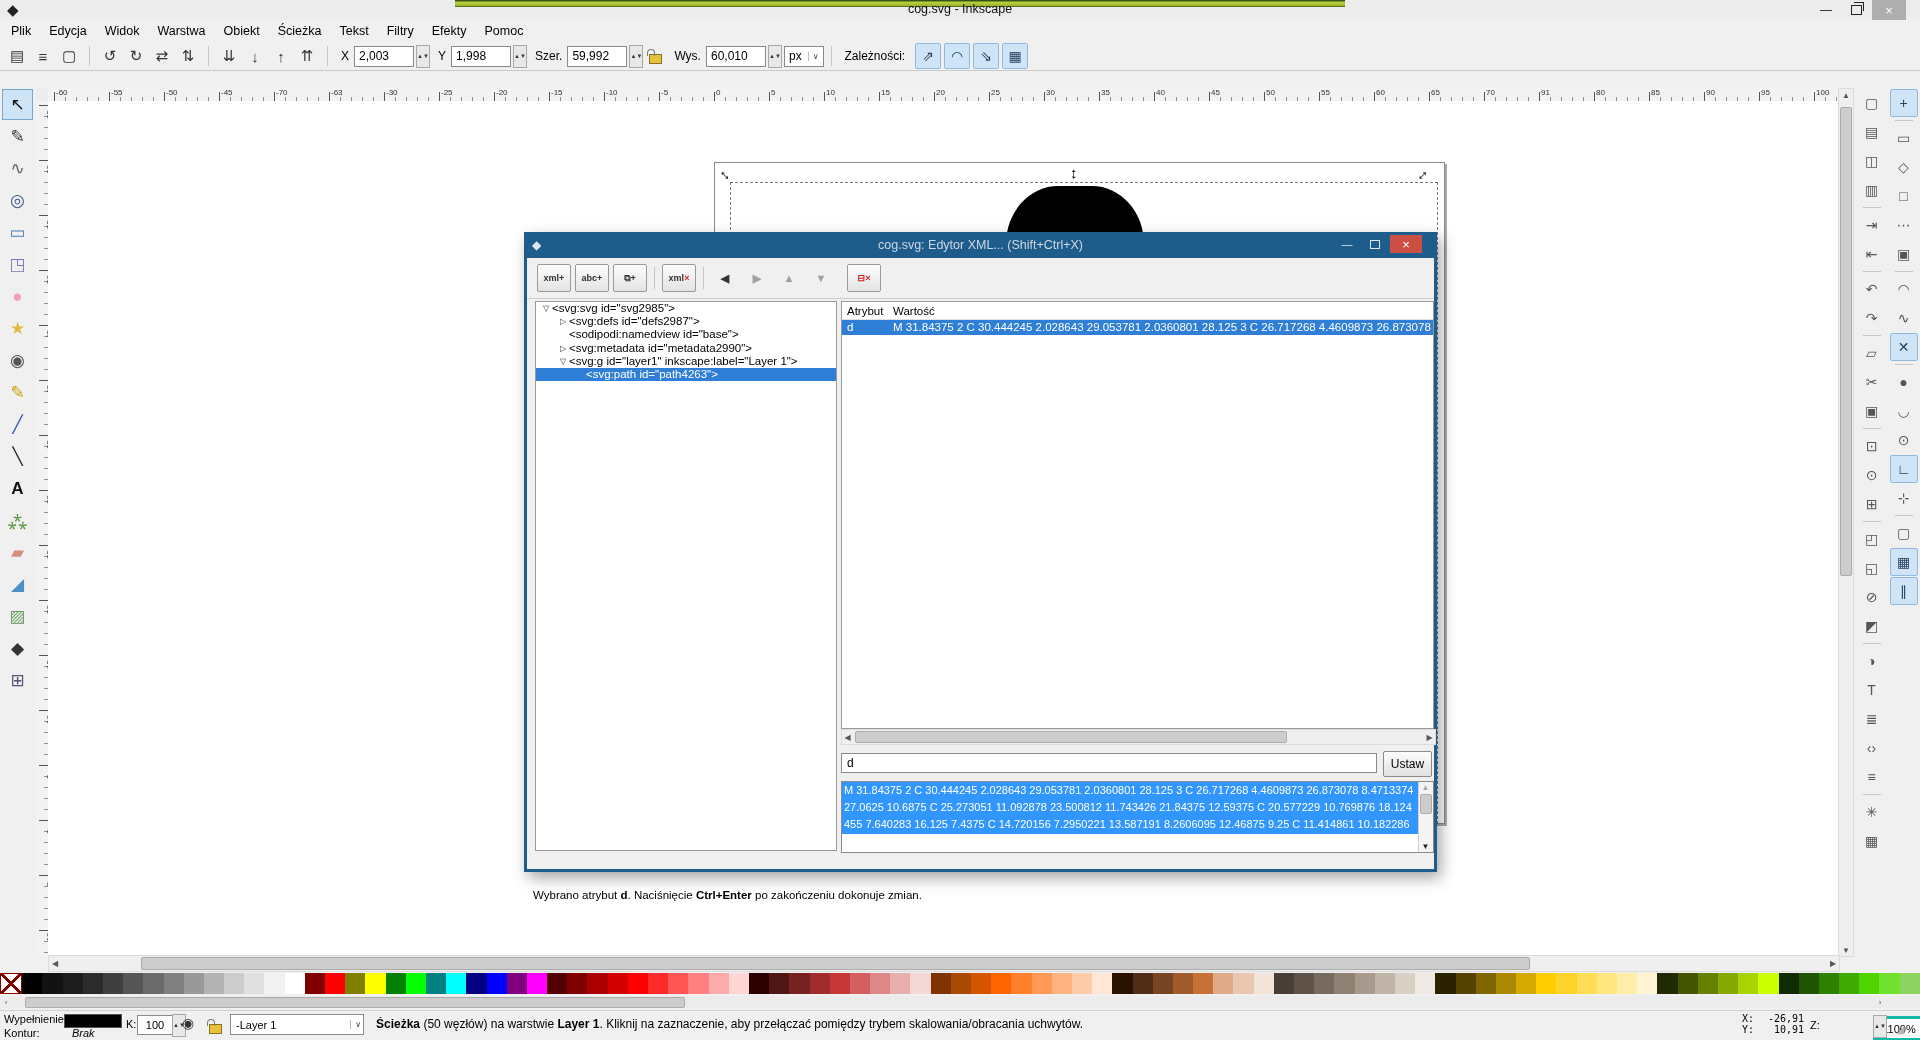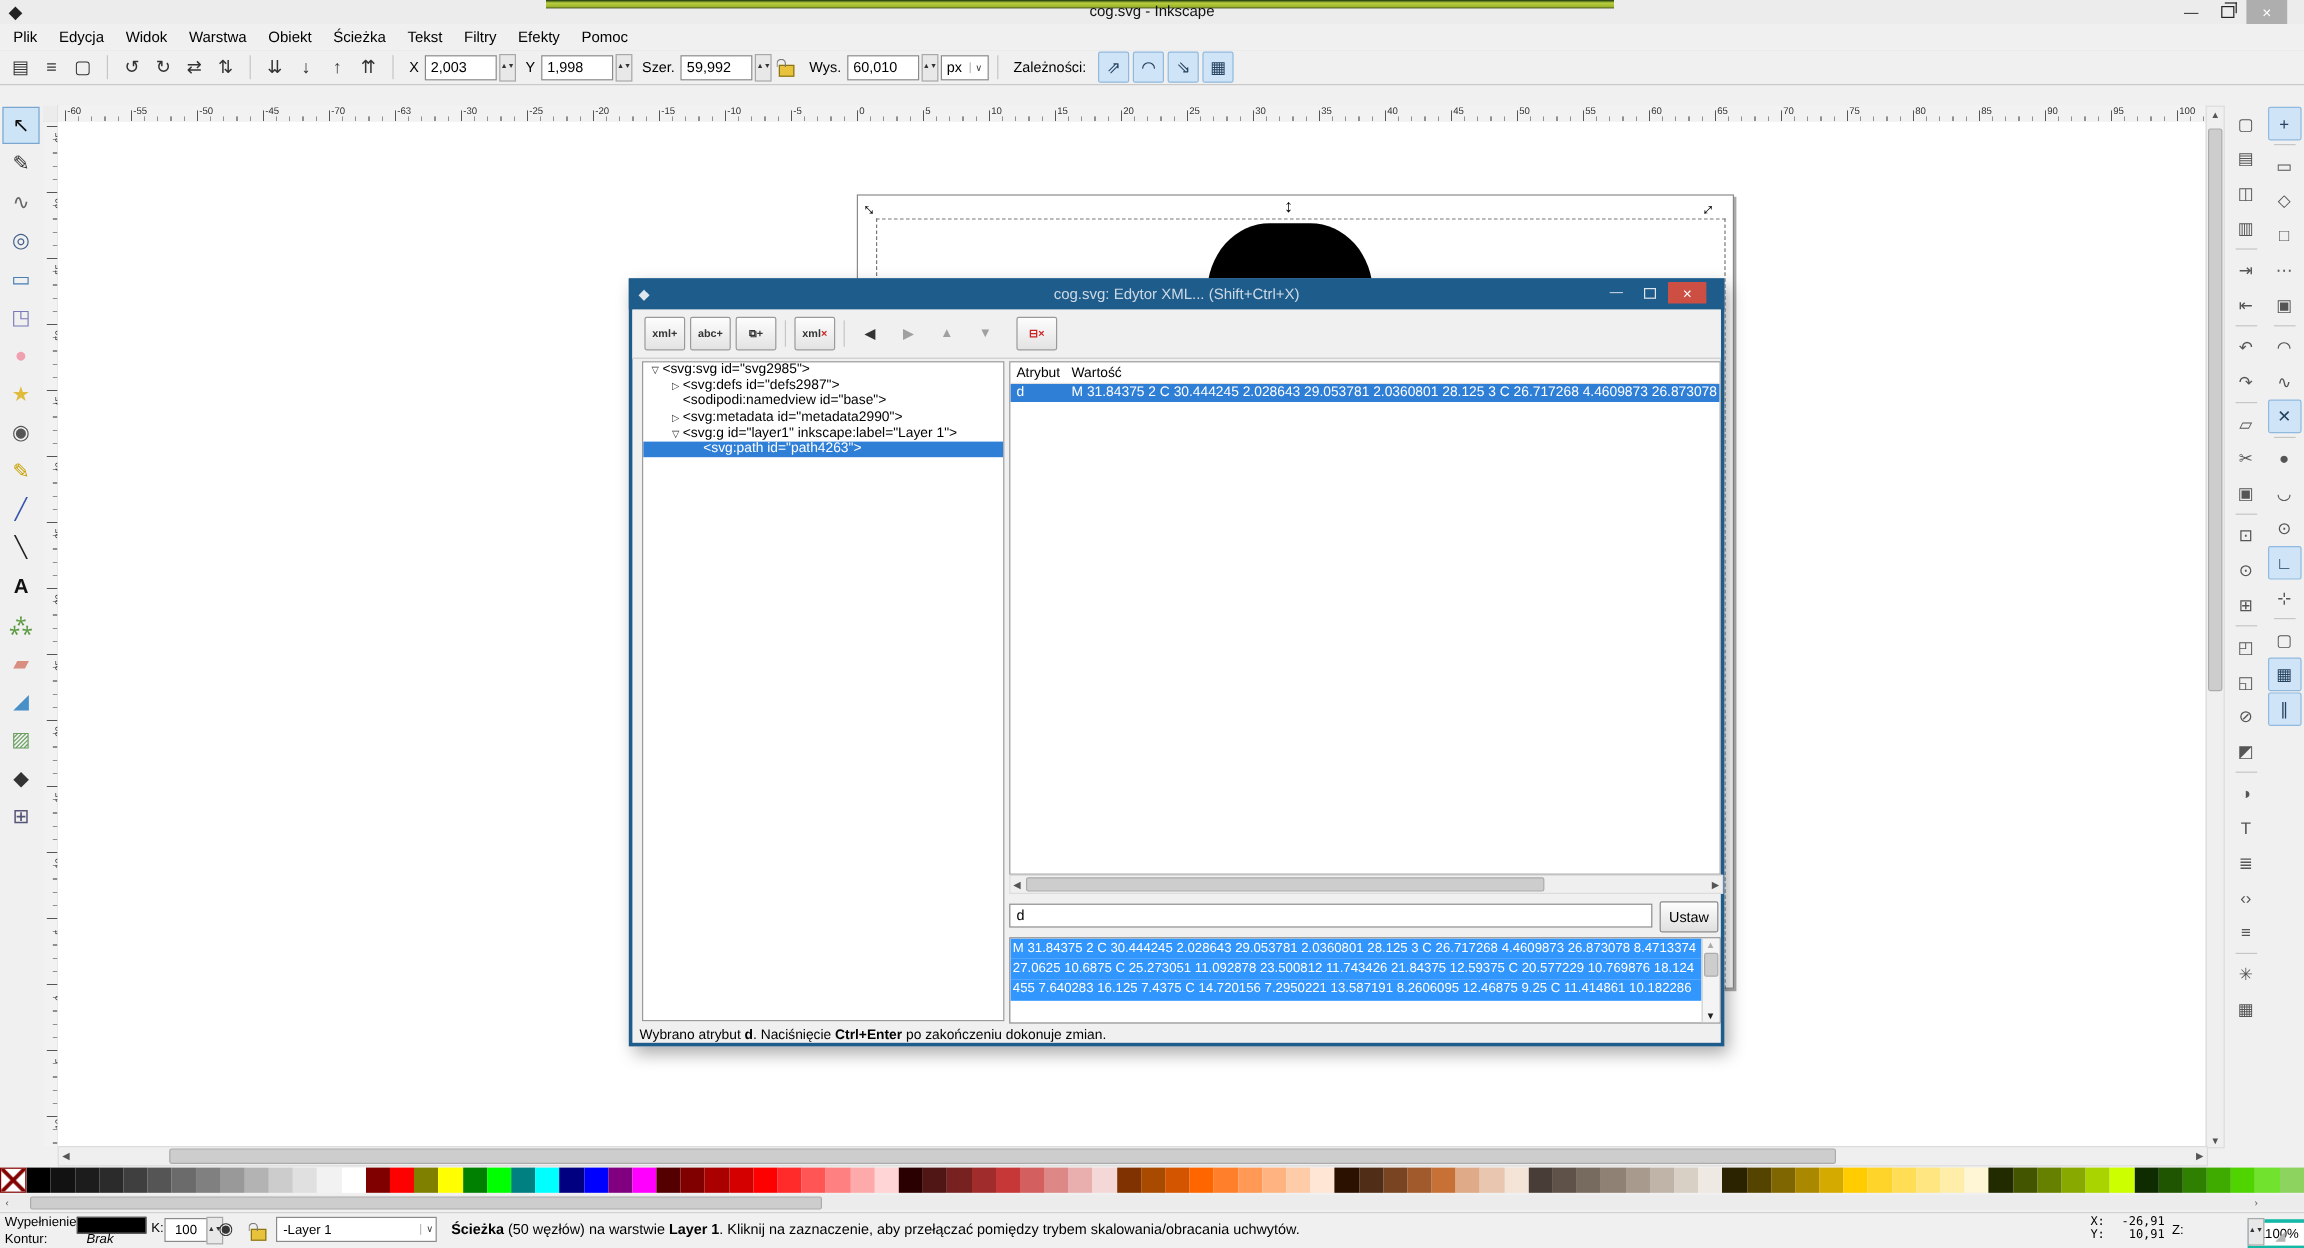--- a/index.html
+++ b/index.html
@@ -291,7 +291,7 @@
       <div class="rlabel" style="left: 1328px;">60</div>
       <div class="rlabel" style="left: 1383px;">65</div>
       <div class="rlabel" style="left: 1438px;">70</div>
-      <div class="rlabel" style="left: 1493px;">75</div>
+      <div class="rlabel" style="left: 1493px;">91</div>
       <div class="rlabel" style="left: 1548px;">80</div>
       <div class="rlabel" style="left: 1603px;">85</div>
       <div class="rlabel" style="left: 1658px;">90</div>

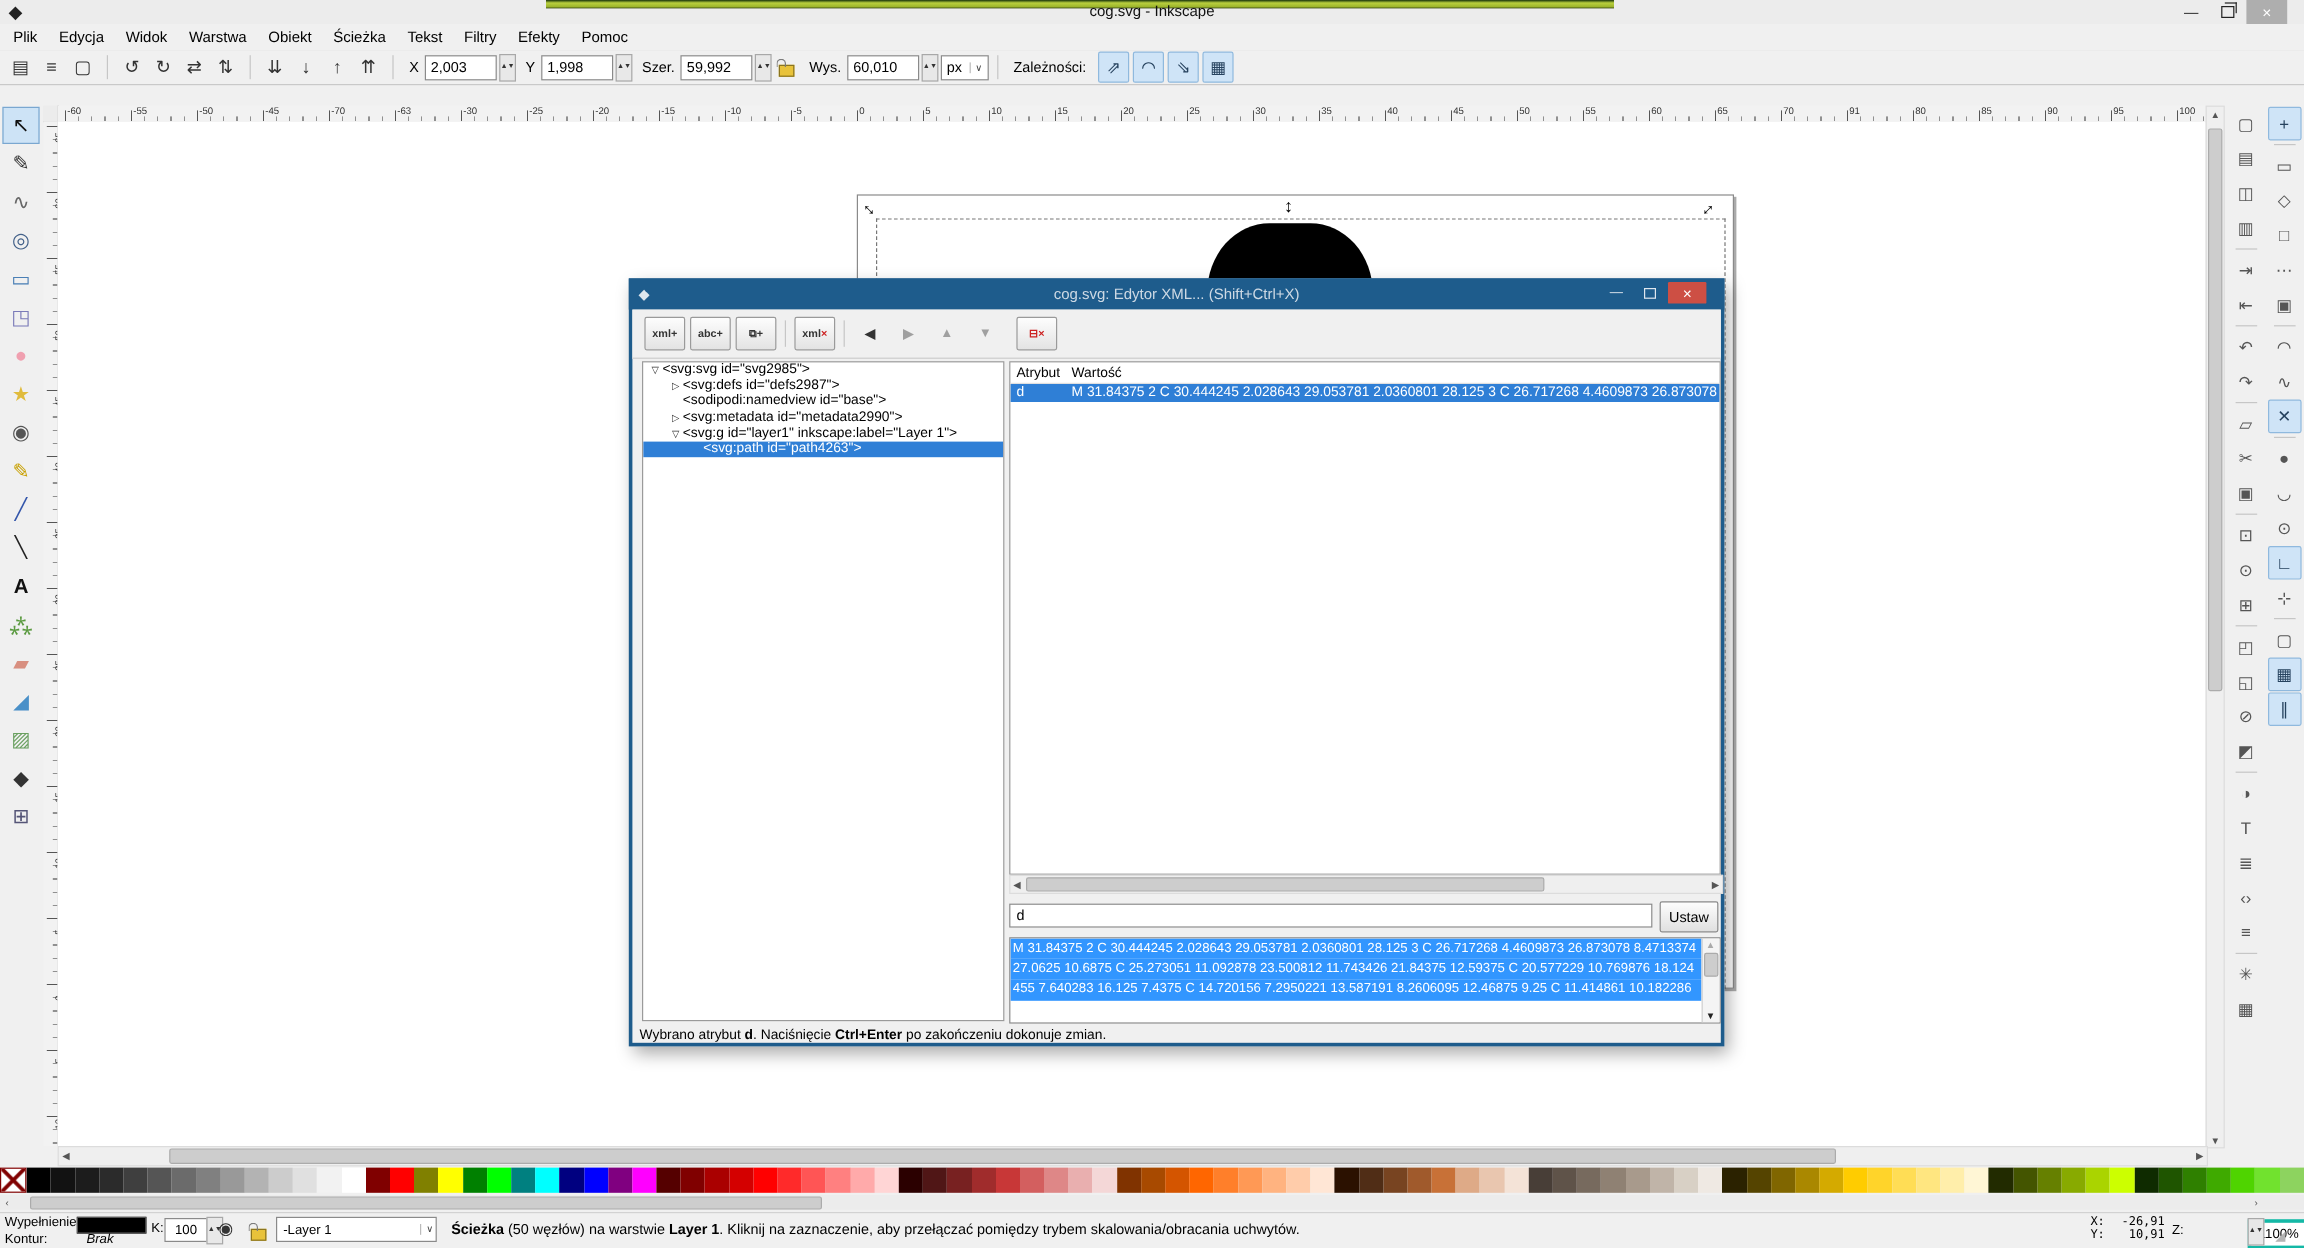--- a/index.html
+++ b/index.html
@@ -133,7 +133,7 @@
          font-size:11px;line-height:17.2px;padding:0 2px;width:572px;}
   .vscroll{position:absolute;right:0;top:0;width:14px;height:70px;background:#f4f4f4;
            border-left:1px solid #d0d0d0;}
-  .dlg-status{position:absolute;left:6px;top:622px;font-size:11.5px;}
+  .dlg-status{position:absolute;left:6px;top:654px;font-size:11.5px;}
   
   .palette{position:absolute;left:0;top:973px;width:1920px;height:21px;display:flex;}
   .swatch{flex:1;height:21px;}

